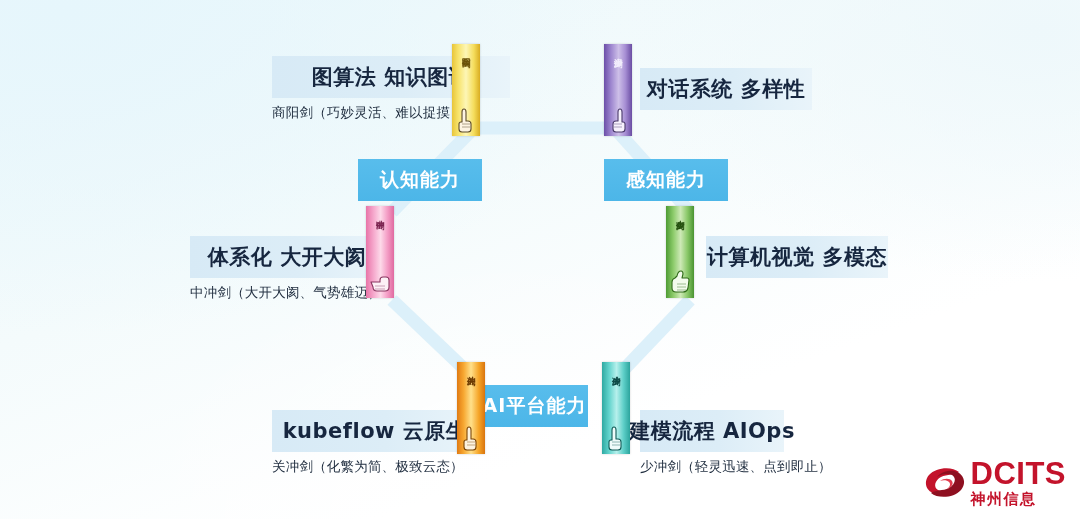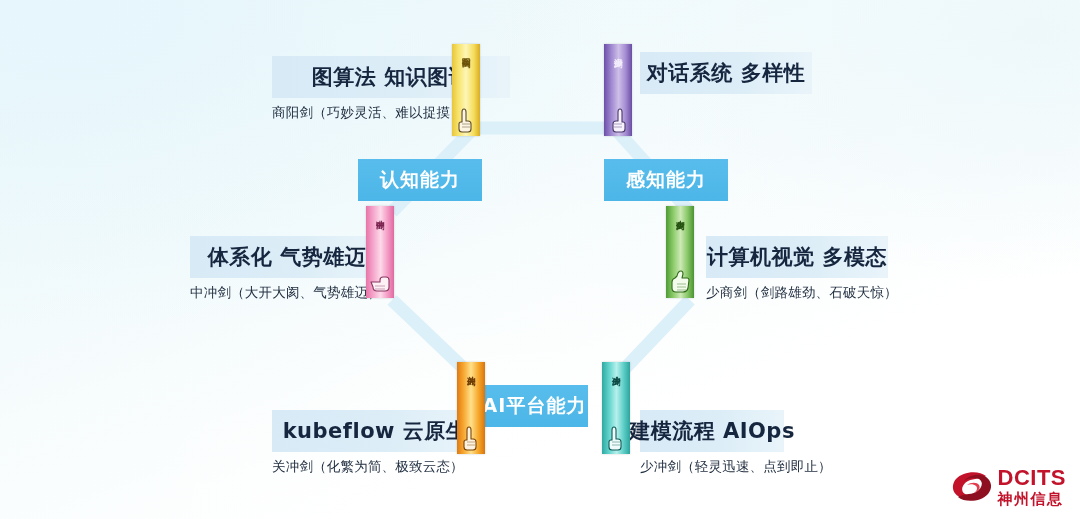--- a/index.html
+++ b/index.html
@@ -188,7 +188,7 @@
     </svg>
   </div>
 
-  <div class="band align-center" style="left:640px; top:52px; width:172px; height:42px;">
+  <div class="band align-center" style="left:640px; top:68px; width:172px; height:42px;">
     <span class="band-text">对话系统 多样性</span>
   </div>
 

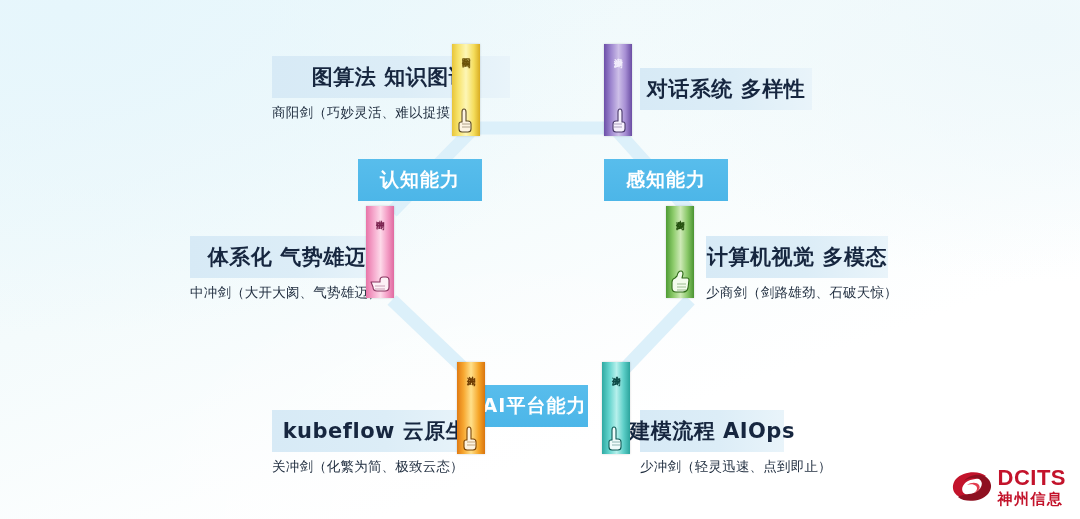--- a/index.html
+++ b/index.html
@@ -209,7 +209,7 @@
   </div>
 
   <div class="band align-center" style="left:190px; top:236px; width:194px; height:42px;">
-    <span class="band-text">体系化 气势雄迈</span>
+    <span class="band-text">体系化 大开大阂</span>
   </div>
   <div class="subtext" style="left:190px; top:284px;">中冲剑（大开大阂、气势雄迈）</div>
 

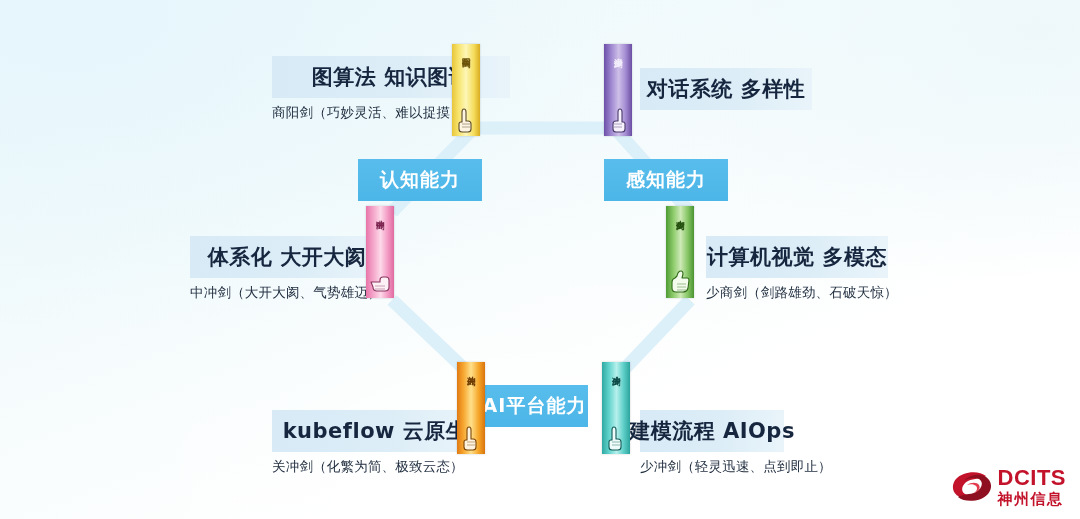--- a/index.html
+++ b/index.html
@@ -224,7 +224,6 @@
   <div class="band align-center" style="left:706px; top:236px; width:182px; height:42px;">
     <span class="band-text">计算机视觉 多模态</span>
   </div>
-  <div class="subtext" style="left:706px; top:284px;">少商剑（剑路雄劲、石破天惊）</div>
 
   <div class="sword sw-shaoshang" style="left:666px; top:206px; width:28px; height:92px;">
     <span class="sword-label">少商剑</span>

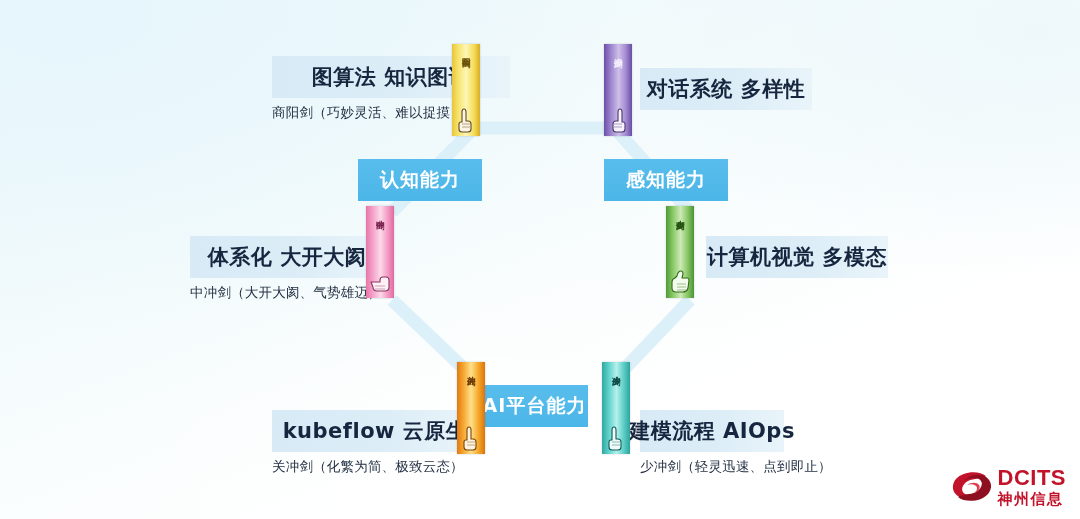--- a/index.html
+++ b/index.html
@@ -141,7 +141,7 @@
     line-height: 1;
   }
   #logo .logo-en {
-    font-size: 22px;
+    font-size: 31px;
     font-weight: bold;
     color: #c3132b;
     letter-spacing: 0.5px;

